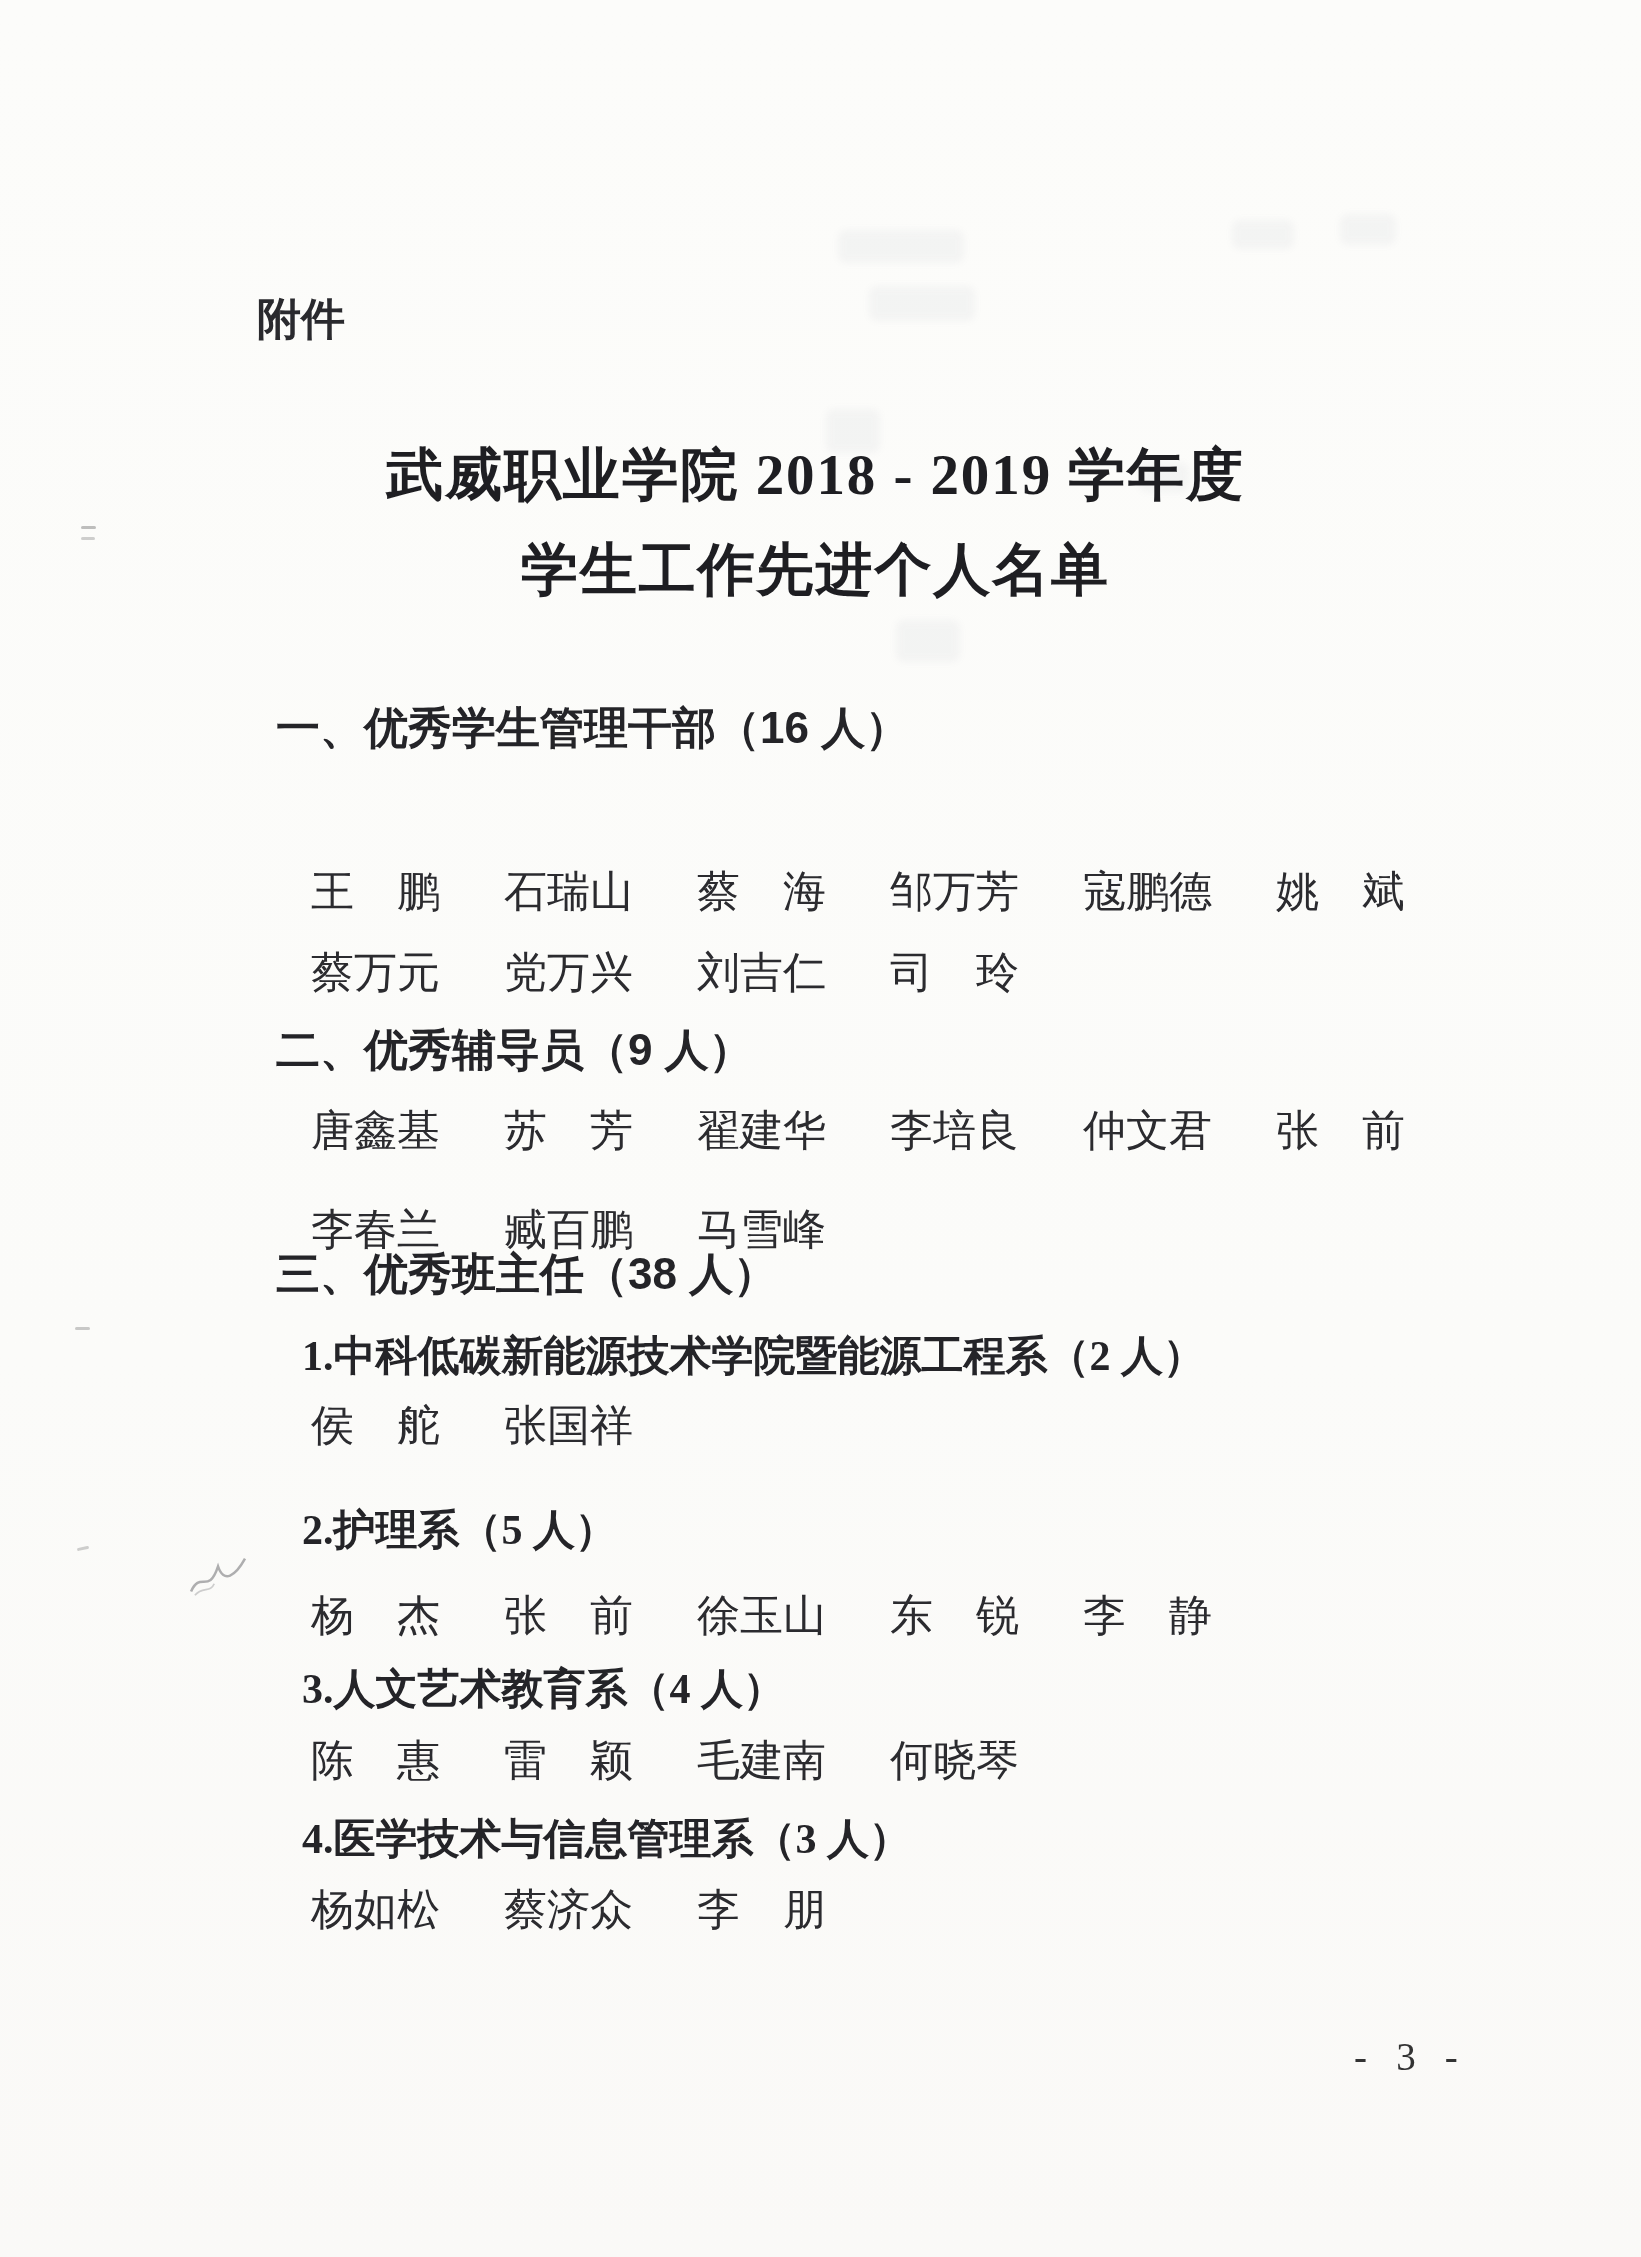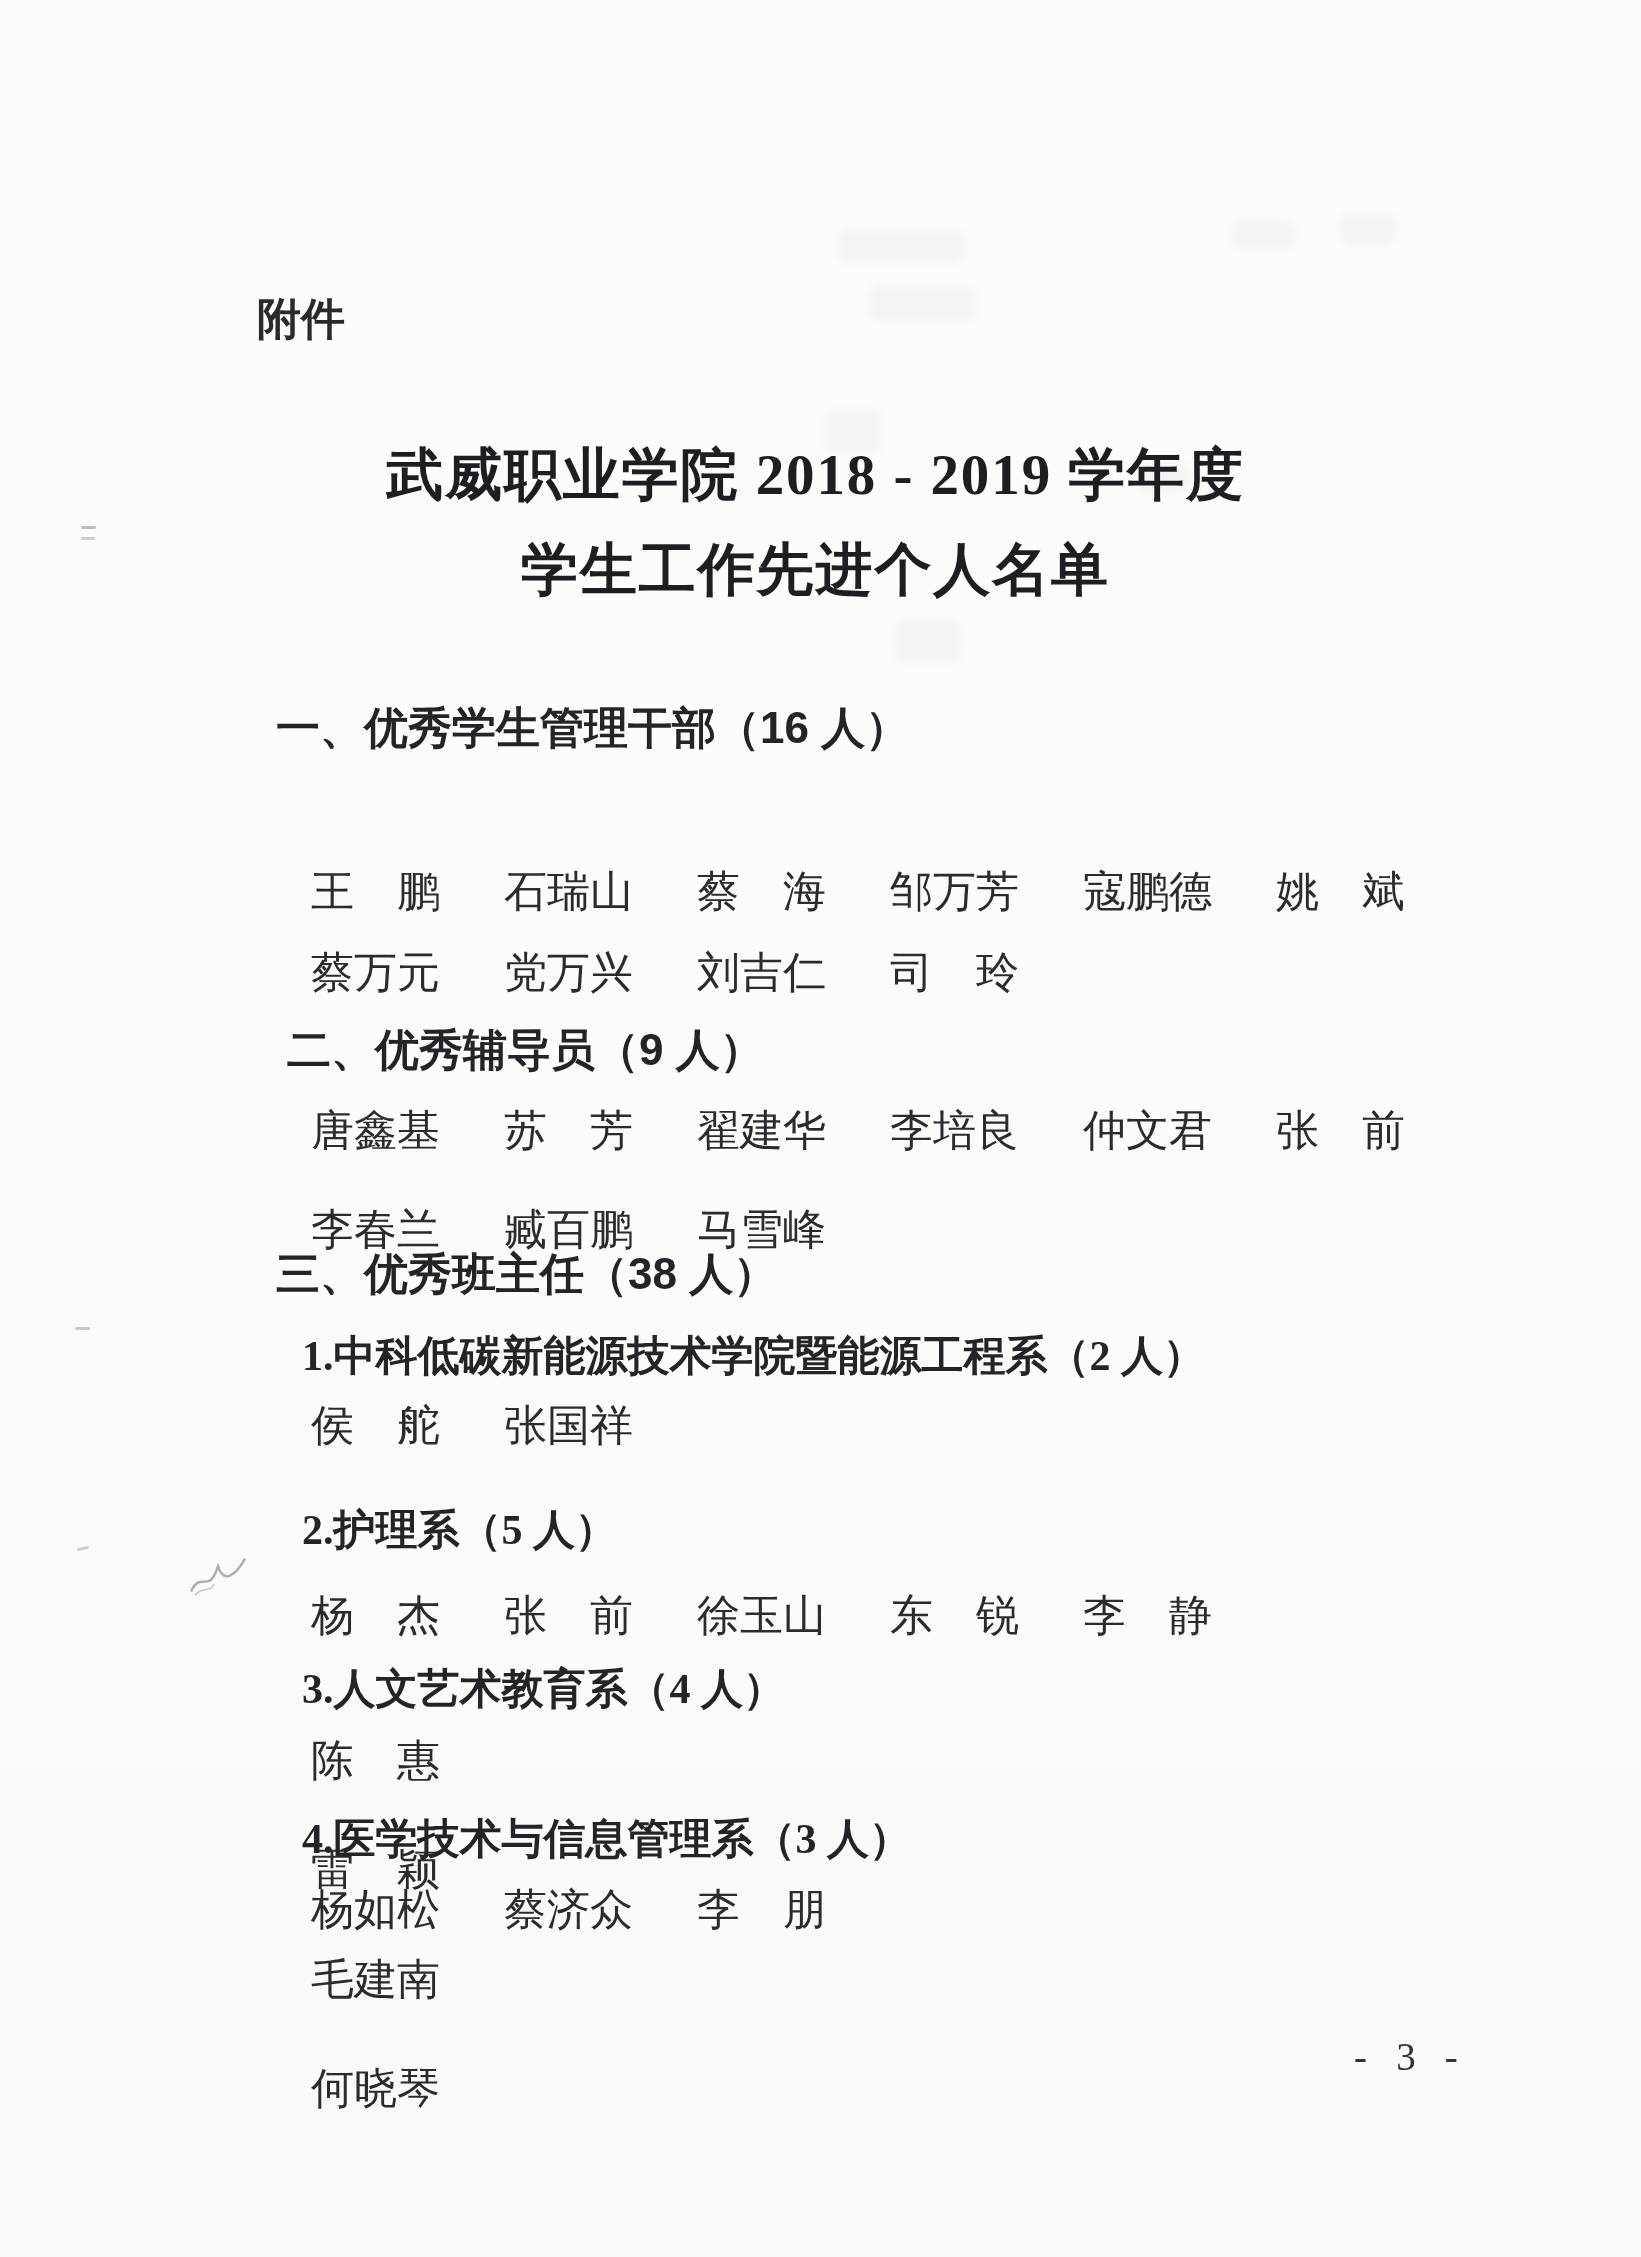--- a/index.html
+++ b/index.html
@@ -122,7 +122,7 @@
     <span class="cell">司　玲</span>
   </div>
 
-  <div class="line h-section" style="top:1025px;margin-left:11px;">二、优秀辅导员（9 人）</div>
+  <div class="line h-section" style="top:1025px;">二、优秀辅导员（9 人）</div>
   <div class="line name-row" style="top:1106px;">
     <span class="cell">唐鑫基</span>
     <span class="cell">苏　芳</span>

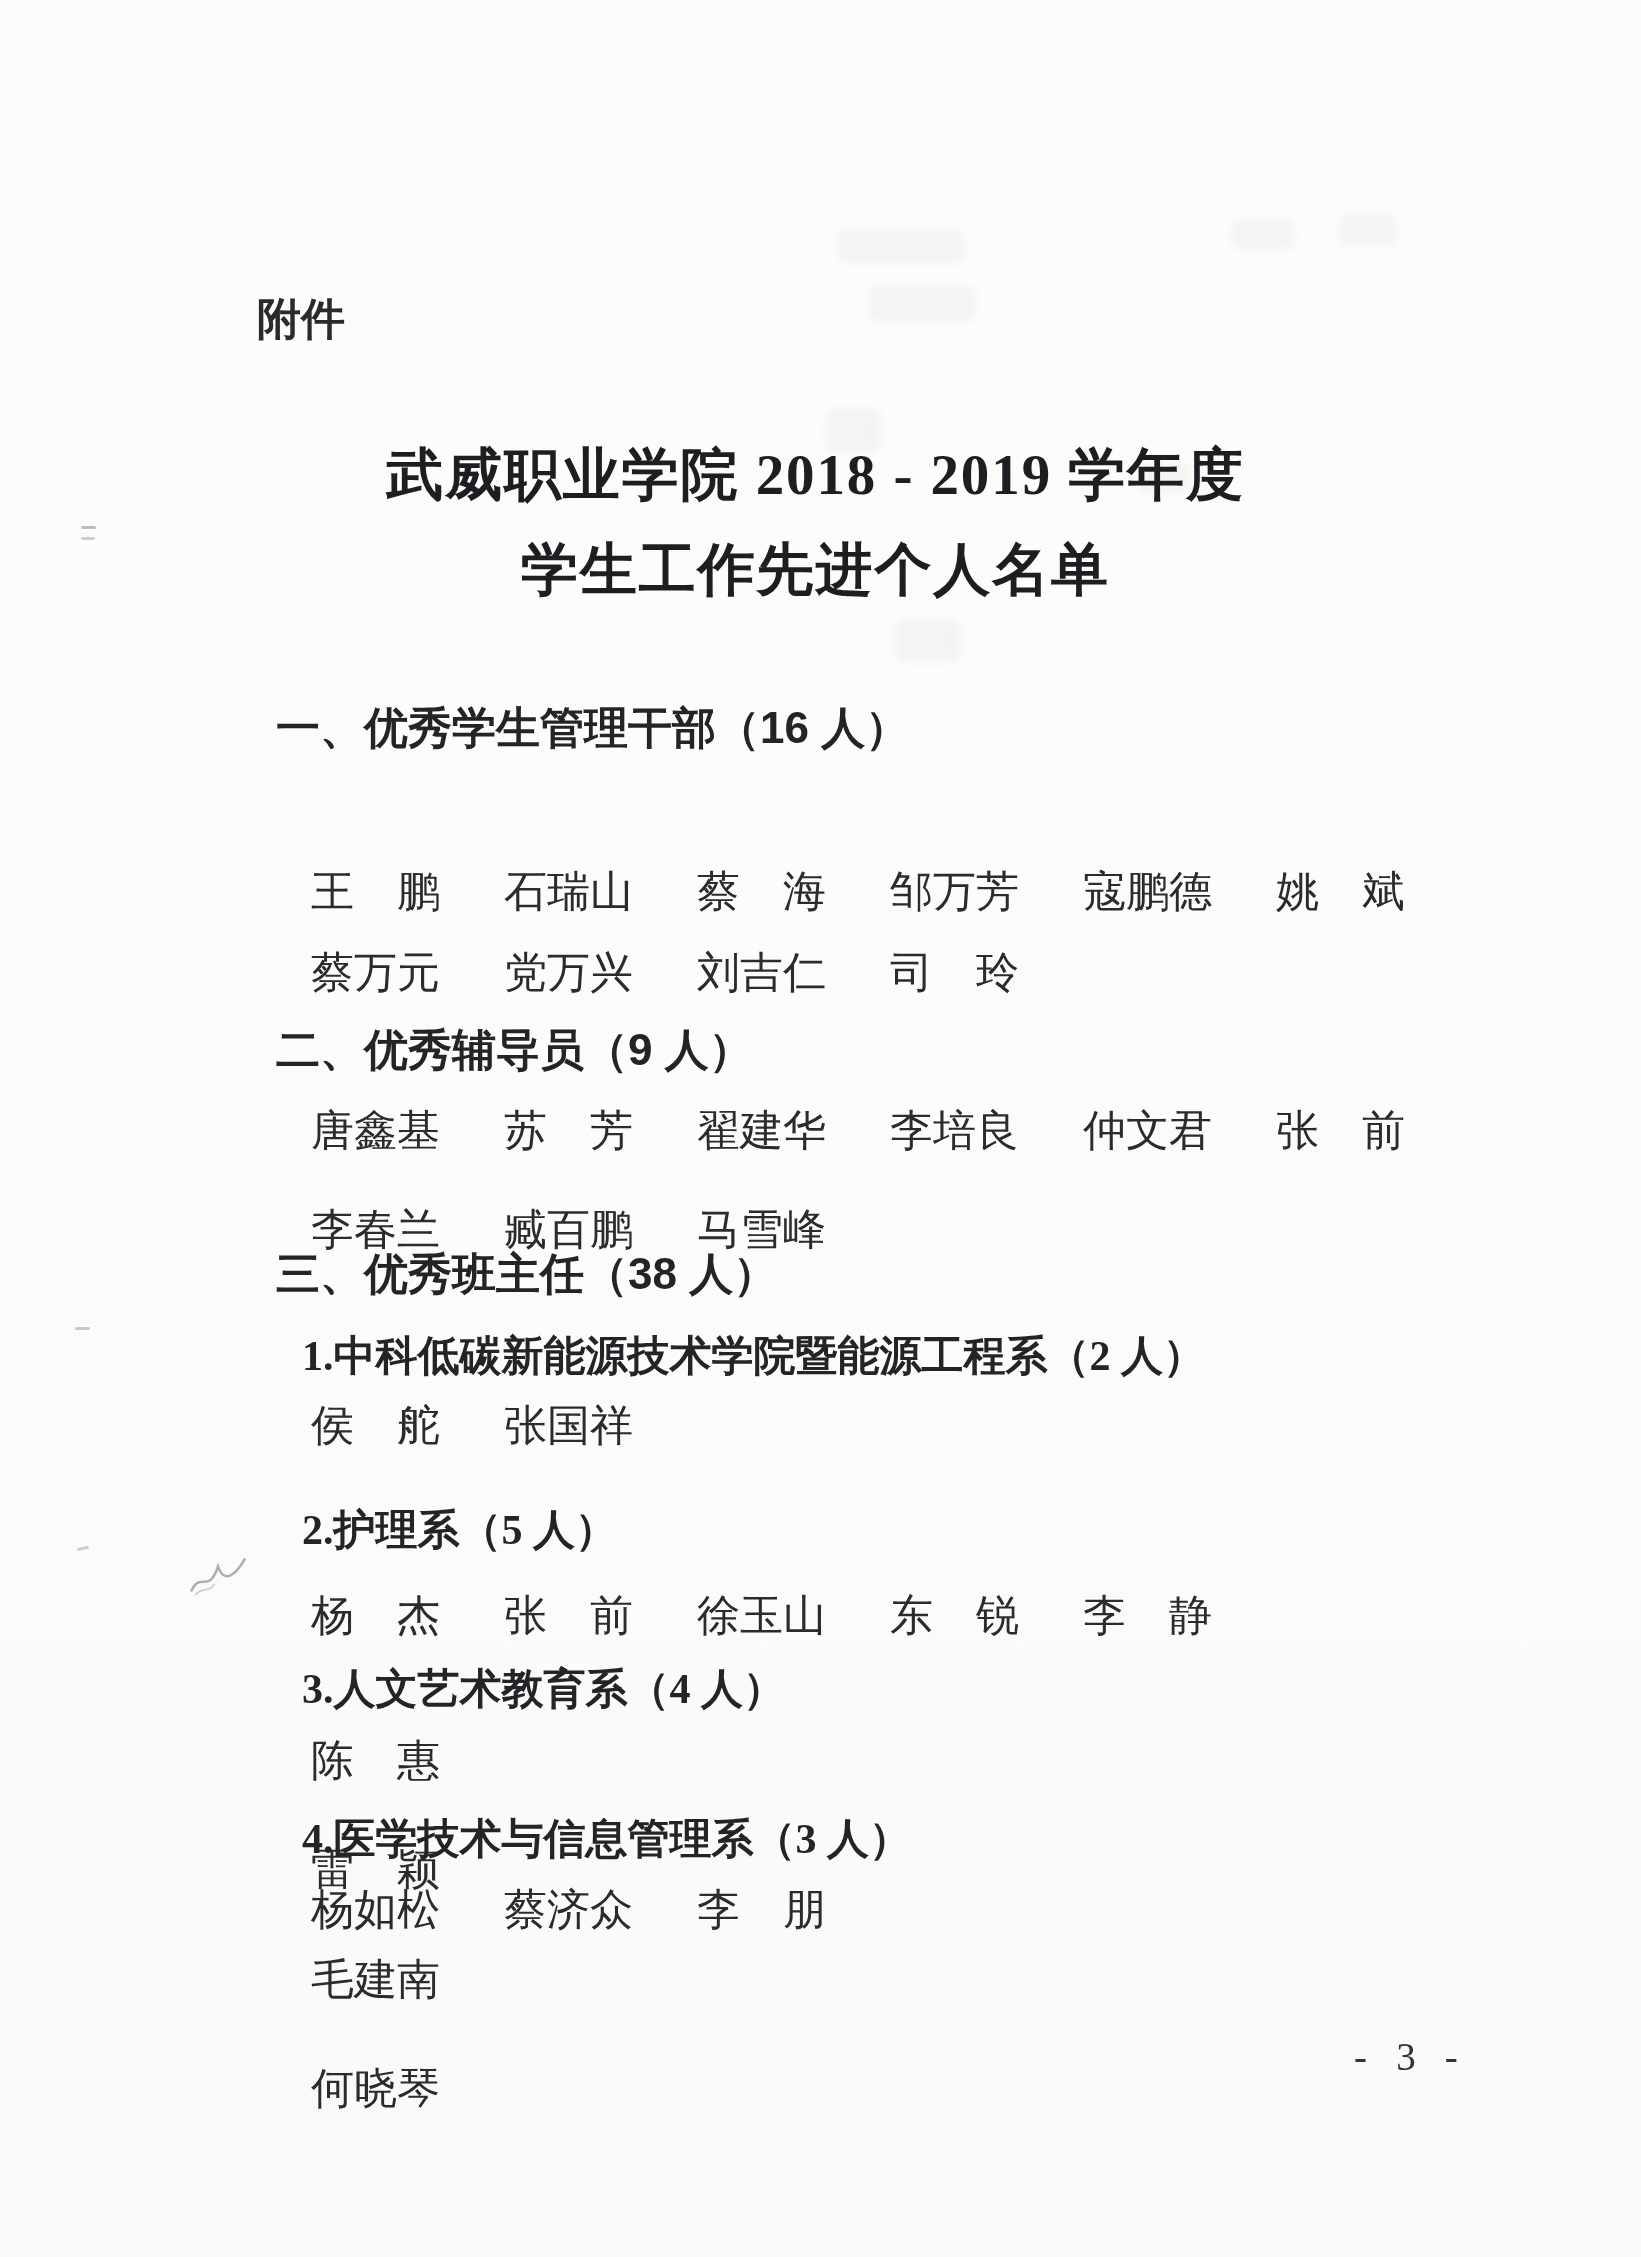--- a/index.html
+++ b/index.html
@@ -155,7 +155,7 @@
   </div>
 
   <div class="line h-sub" style="top:1665px;">3.人文艺术教育系（4 人）</div>
-  <div class="line name-row" style="top:1736px;flex-direction:column;">
+  <div class="line name-row" style="top:1736px;">
     <span class="cell">陈　惠</span>
     <span class="cell">雷　颖</span>
     <span class="cell">毛建南</span>

